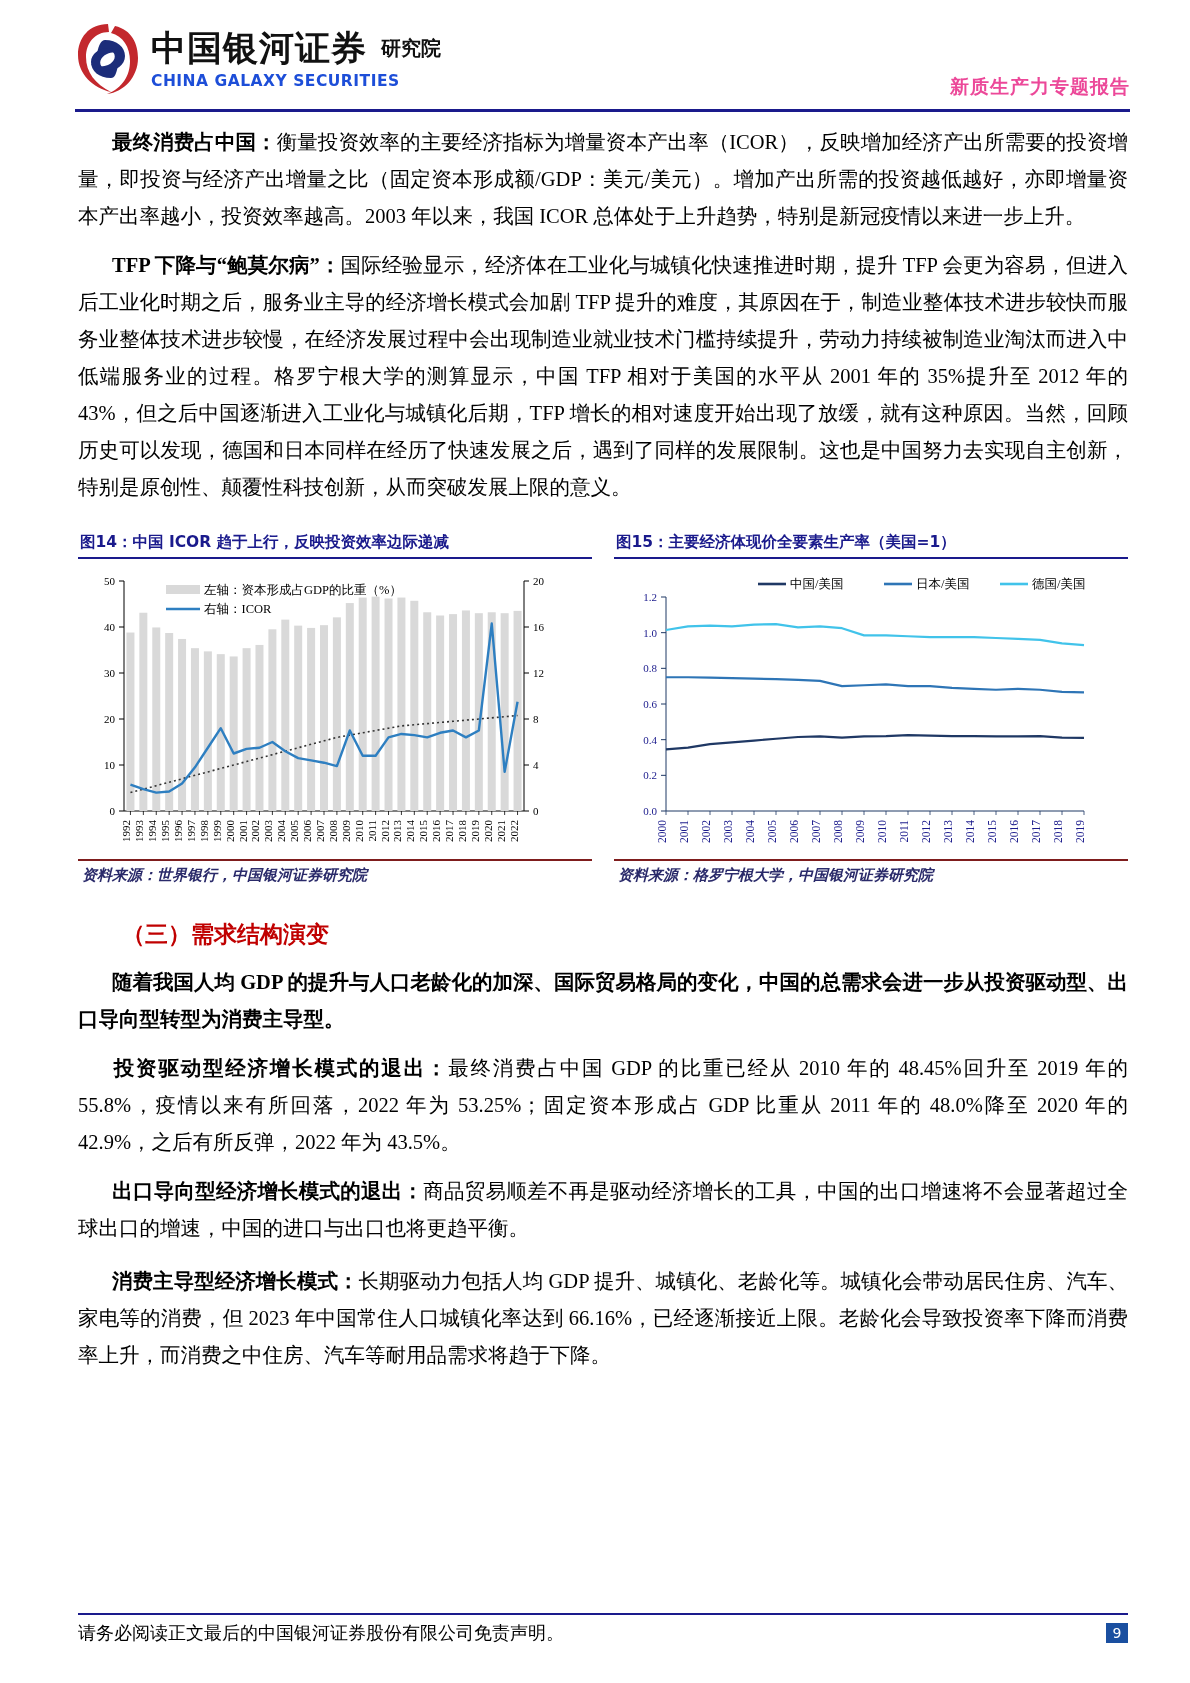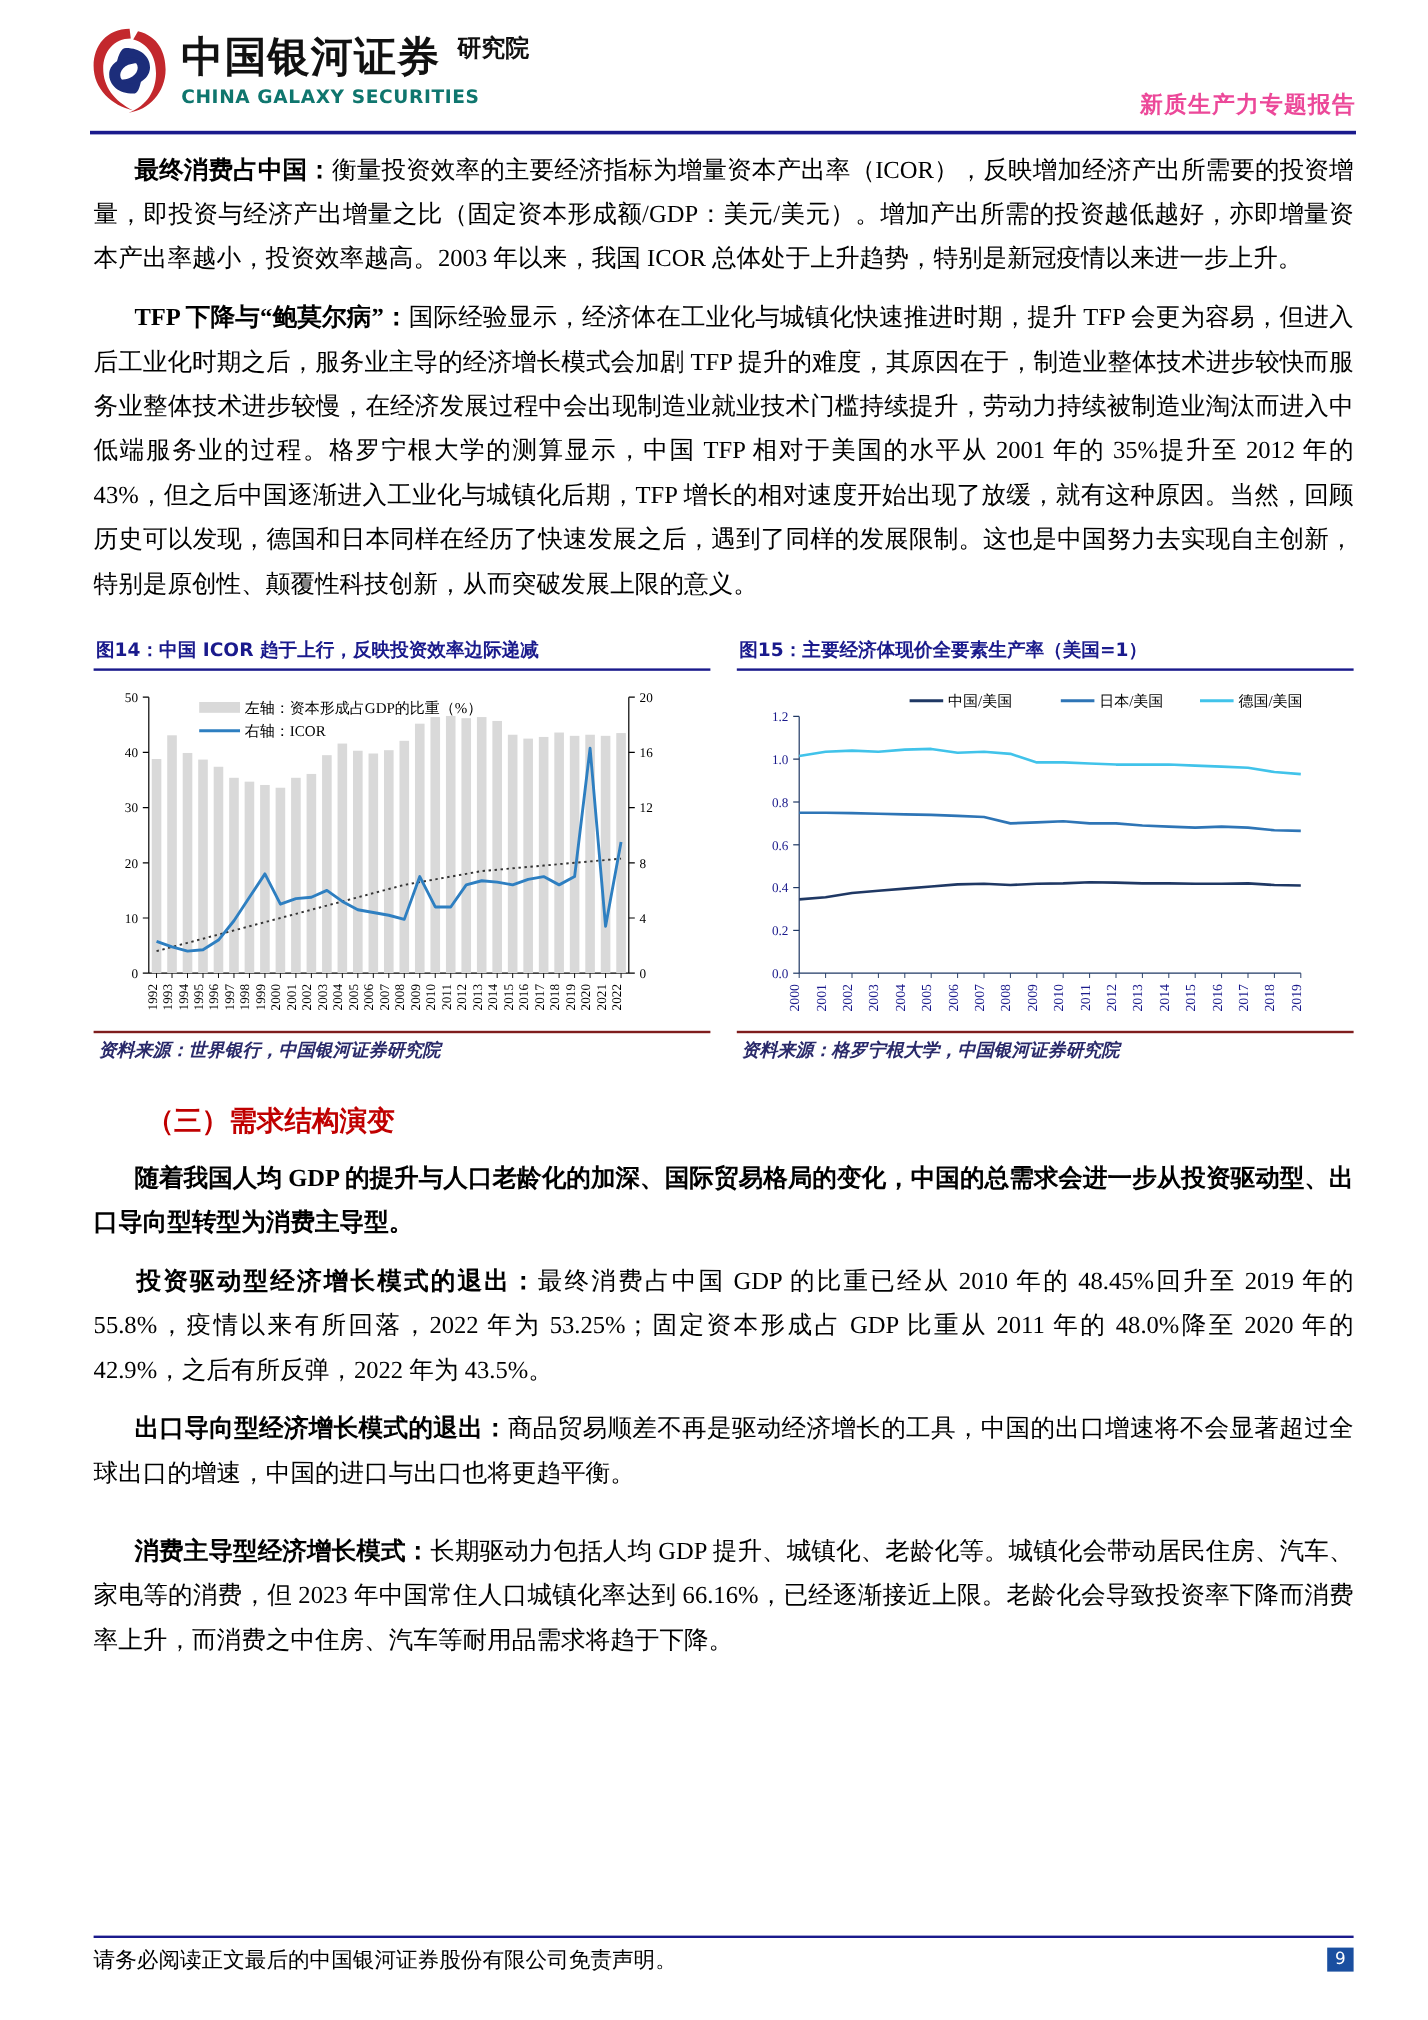--- a/index.html
+++ b/index.html
@@ -19,7 +19,7 @@
   .brand { display:flex; align-items:center; gap:10px; }
   .logo-mark { width:66px; height:74px; position:relative; flex:none; }
   .brand-text { display:flex; flex-direction:column; justify-content:center; margin-top:2px;}
-  .brand-cn { display:flex; align-items:flex-start; gap:14px; }
+  .brand-cn { display:flex; align-items:center; gap:14px; }
   .brand-cn .main { font-family:"DejaVu Sans", sans-serif; font-weight:bold; font-size:35px; letter-spacing:1px; color:#111; line-height:1.05; }
   .brand-cn .sub { font-family:"DejaVu Sans", sans-serif; font-weight:bold; font-size:20px; color:#111; line-height:1.05; padding-bottom:1px;}
   .brand-en { font-family:"DejaVu Sans", sans-serif; font-weight:bold; font-size:15.5px; letter-spacing:0.5px; color:#0f766e; margin-top:5px; }

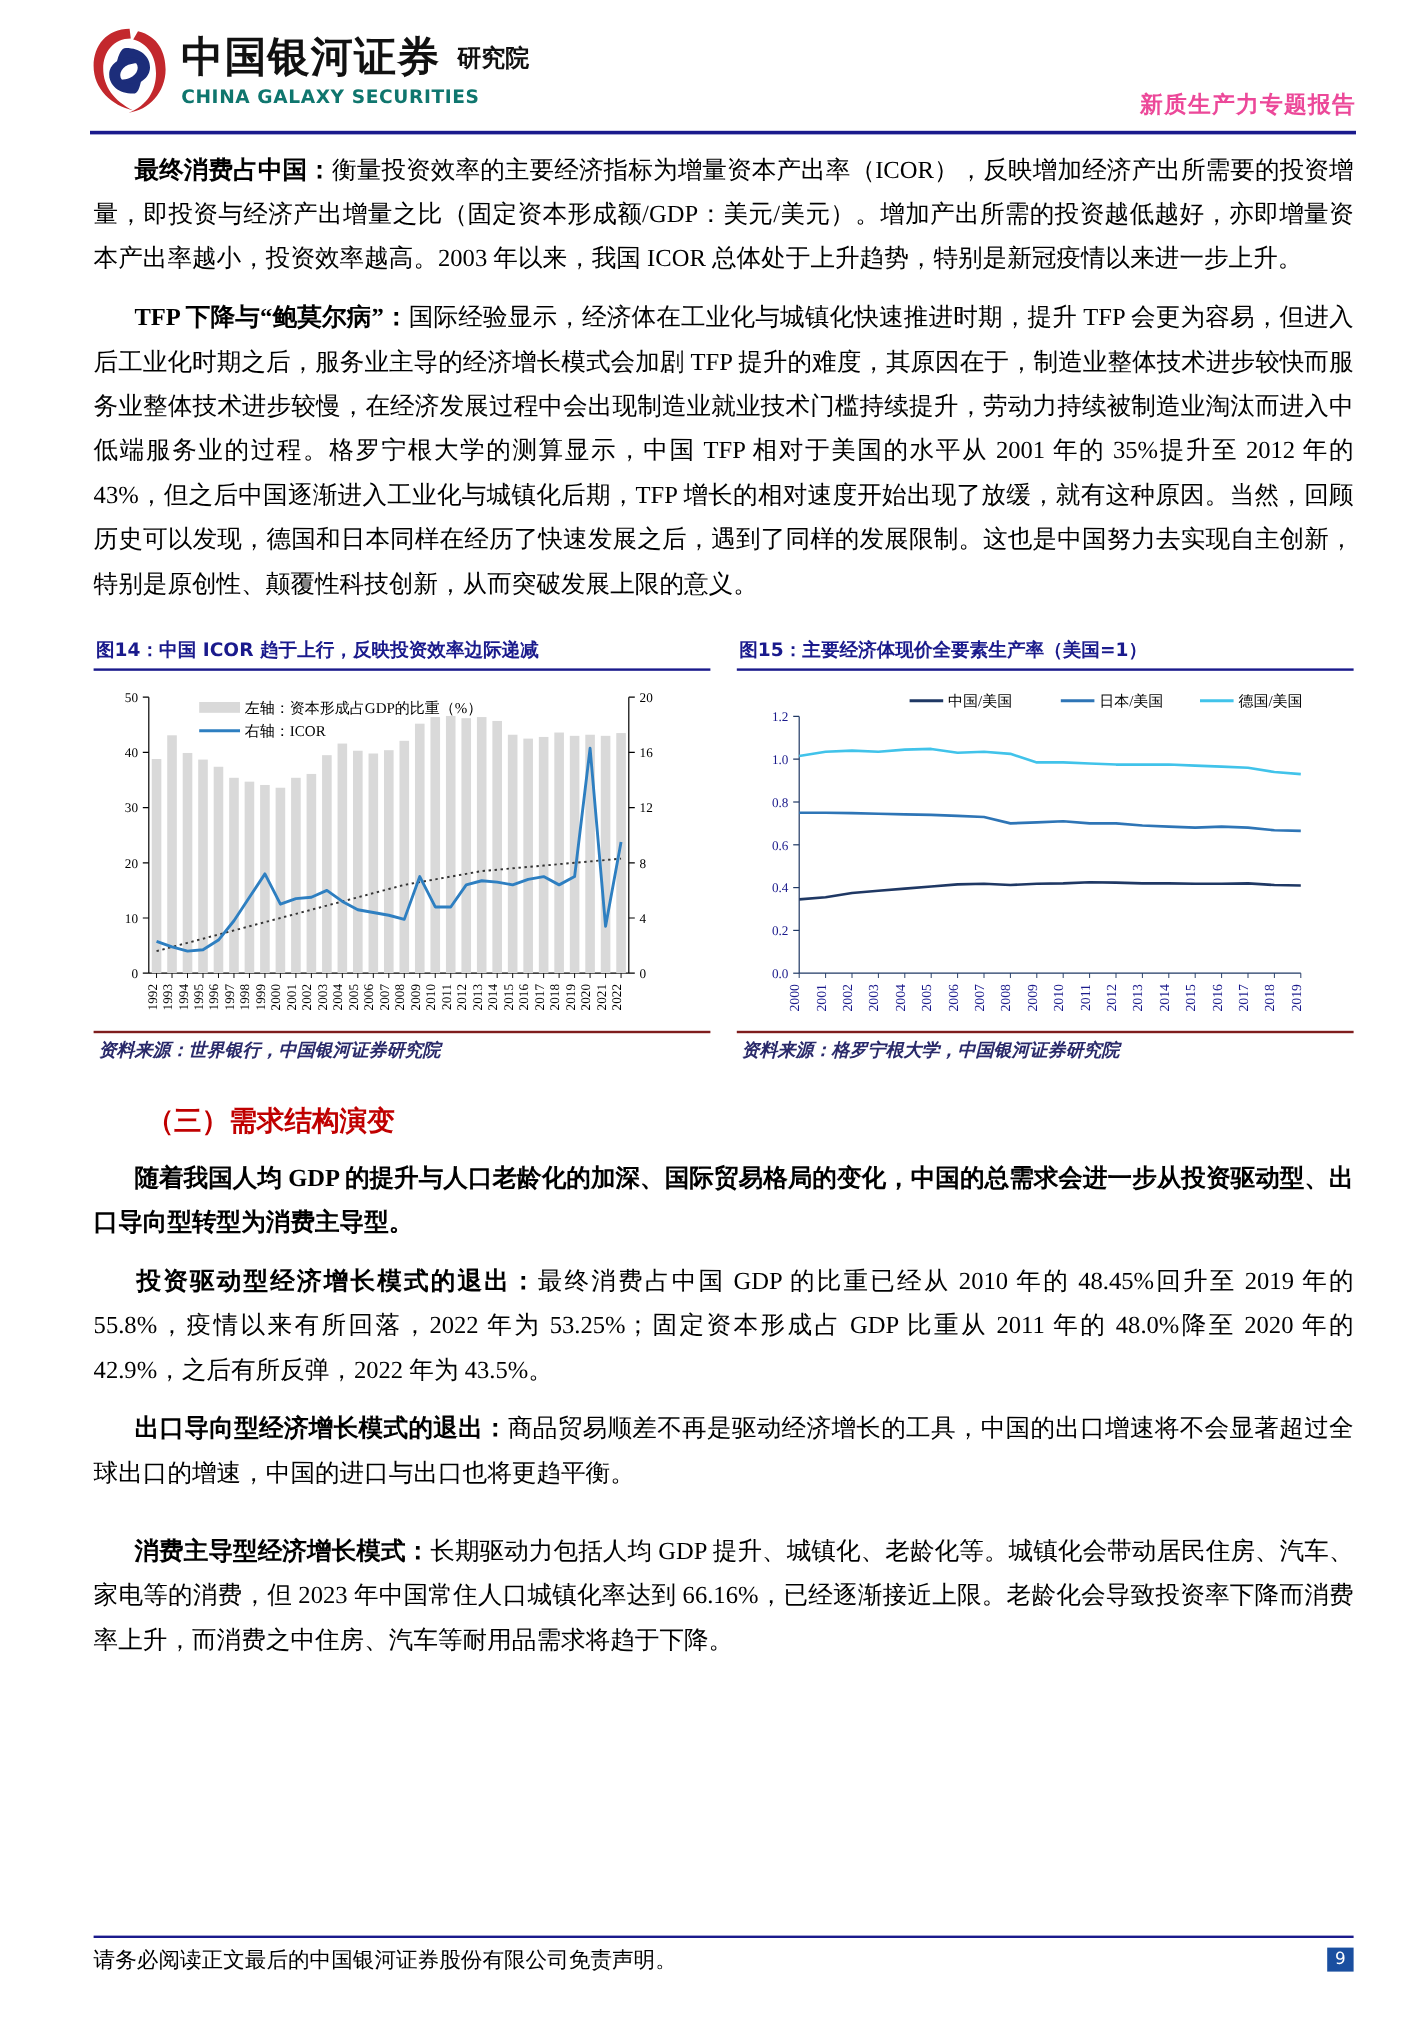--- a/index.html
+++ b/index.html
@@ -22,7 +22,7 @@
   .brand-cn { display:flex; align-items:center; gap:14px; }
   .brand-cn .main { font-family:"DejaVu Sans", sans-serif; font-weight:bold; font-size:35px; letter-spacing:1px; color:#111; line-height:1.05; }
   .brand-cn .sub { font-family:"DejaVu Sans", sans-serif; font-weight:bold; font-size:20px; color:#111; line-height:1.05; padding-bottom:1px;}
-  .brand-en { font-family:"DejaVu Sans", sans-serif; font-weight:bold; font-size:15.5px; letter-spacing:0.5px; color:#0f766e; margin-top:5px; }
+  .brand-en { font-family:"DejaVu Sans", sans-serif; font-weight:bold; font-size:15.5px; letter-spacing:0.5px; color:#1d4ed8; margin-top:5px; }
   .report-tag { font-family:Liberation Serif, serif; font-weight:bold; font-size:19px; color:#ec4899; margin-top:52px; letter-spacing:1px;}
   .header-rule { position:absolute; left:75px; right:60px; bottom:6px; height:3px; background:#1a1a8c; }
 

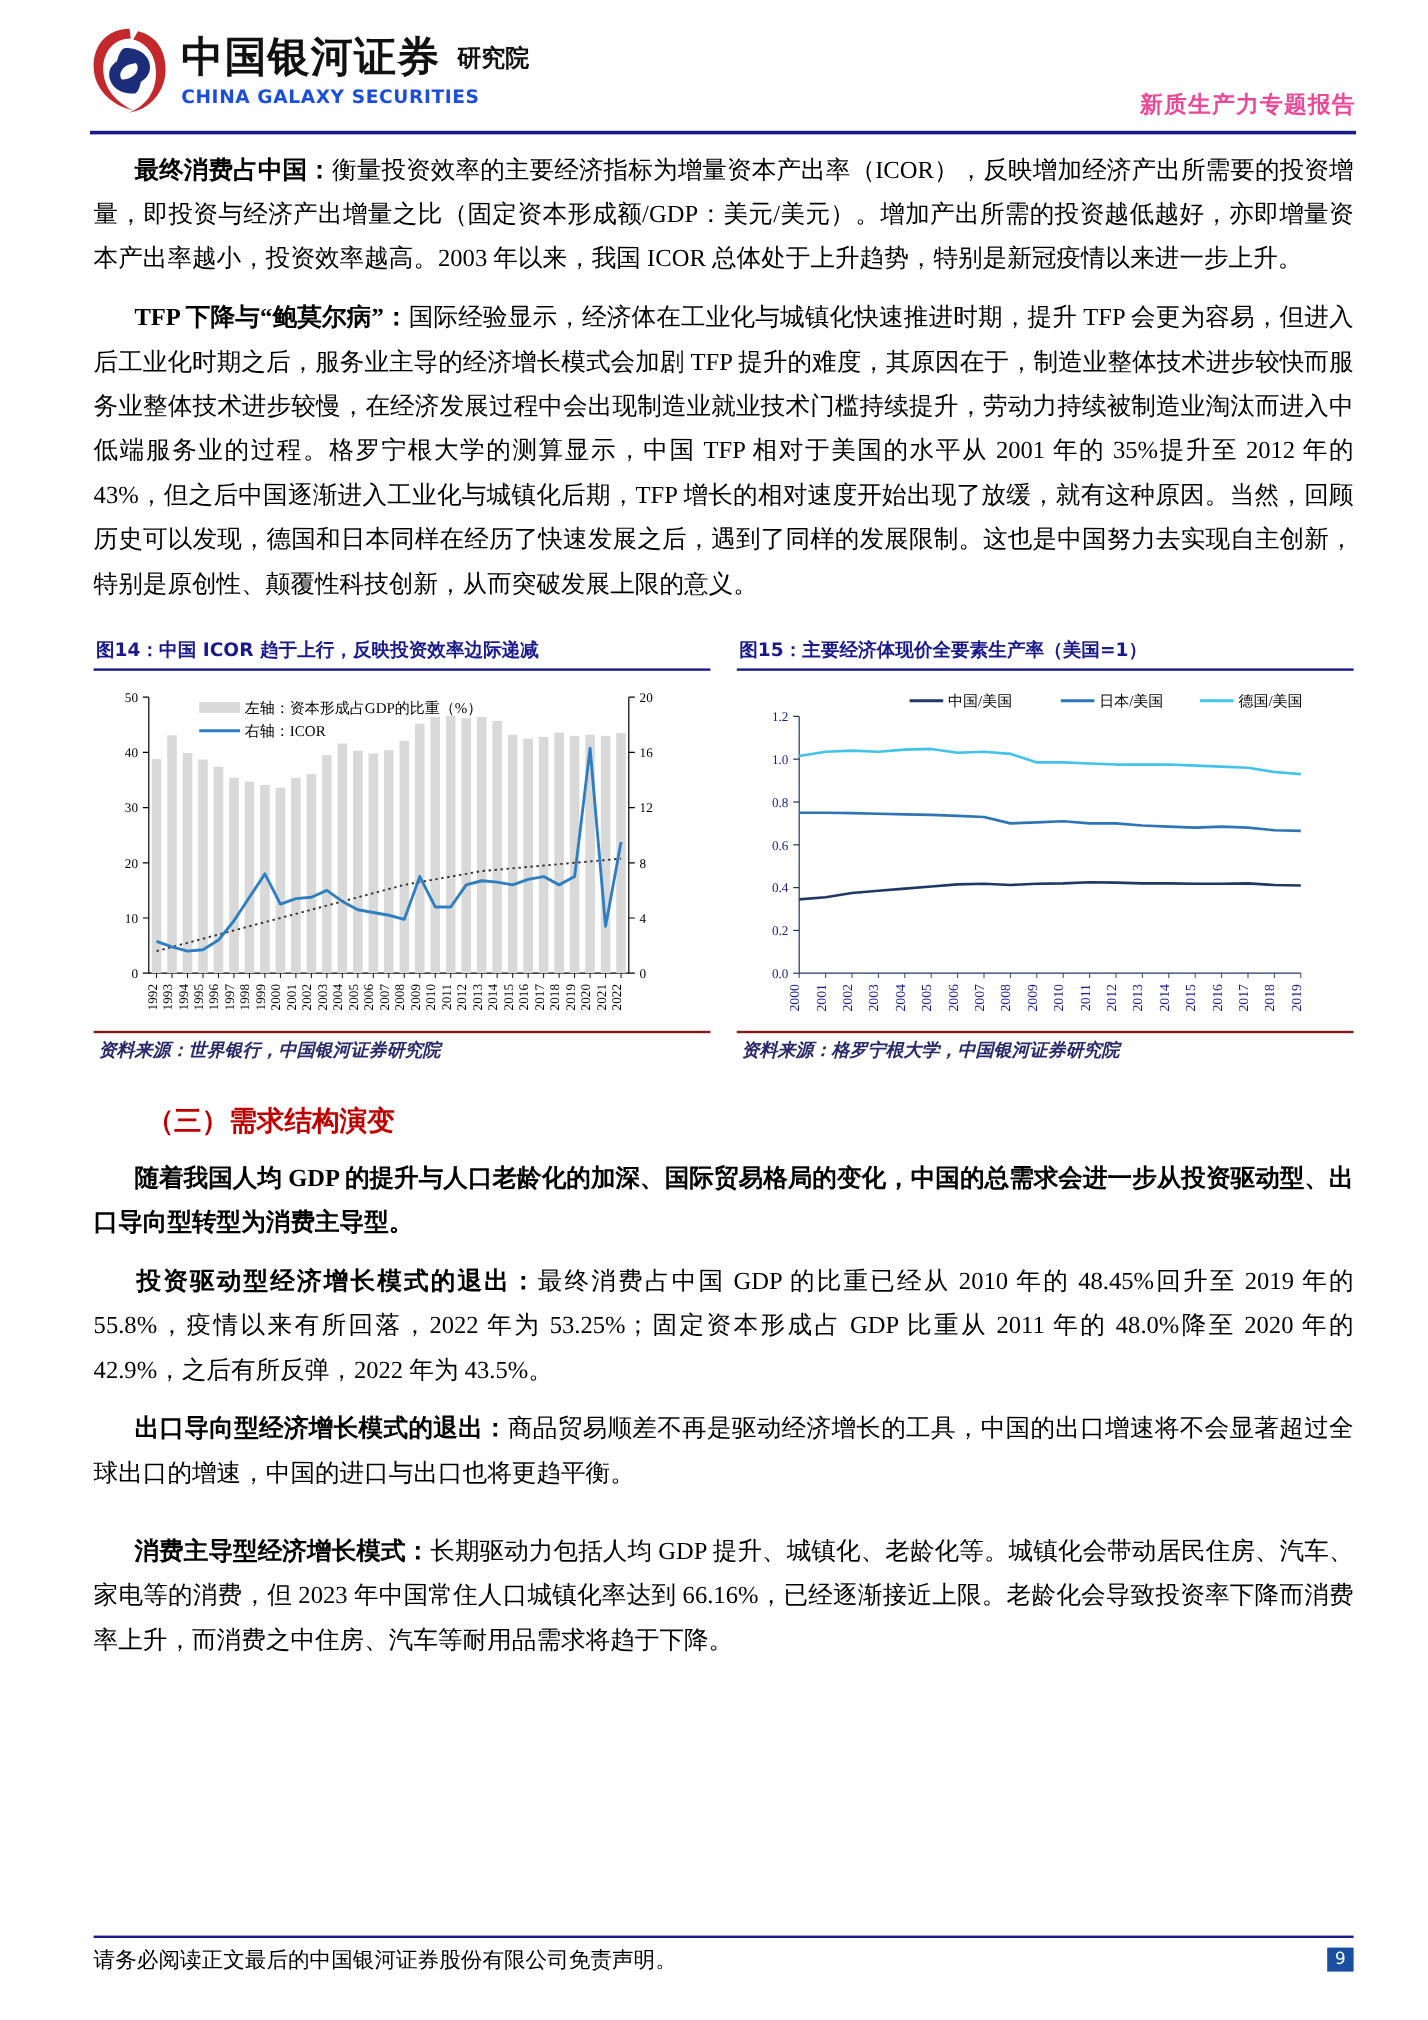--- a/index.html
+++ b/index.html
@@ -322,7 +322,7 @@
     <p class="para" style="margin-top:12px">
       <span class="ind"></span><span class="bold">出口导向型经济增长模式的退出：</span><span>商品贸易顺差不再是驱动经济增长的工具，中国的出口增速将不会显著超过全球出口的增速，中国的进口与出口也将更趋平衡。</span>
     </p>
-    <p class="para" style="margin-top:28px">
+    <p class="para" style="margin-top:16px">
       <span class="ind"></span><span class="bold">消费主导型经济增长模式：</span><span>长期驱动力包括人均 GDP 提升、城镇化、老龄化等。城镇化会带动居民住房、汽车、家电等的消费，但 2023 年中国常住人口城镇化率达到 66.16%，已经逐渐接近上限。老龄化会导致投资率下降而消费率上升，而消费之中住房、汽车等耐用品需求将趋于下降。</span>
     </p>
   </div>

